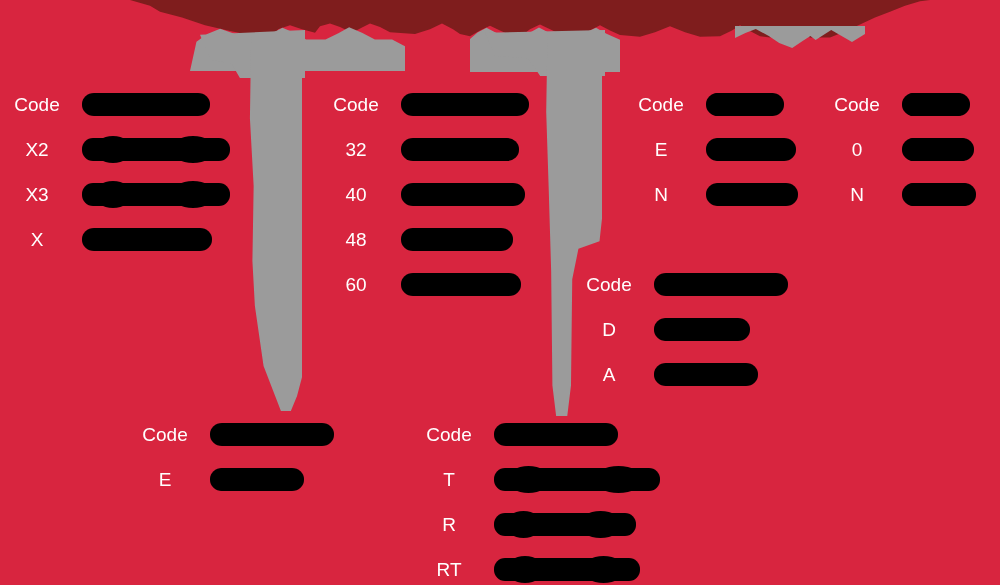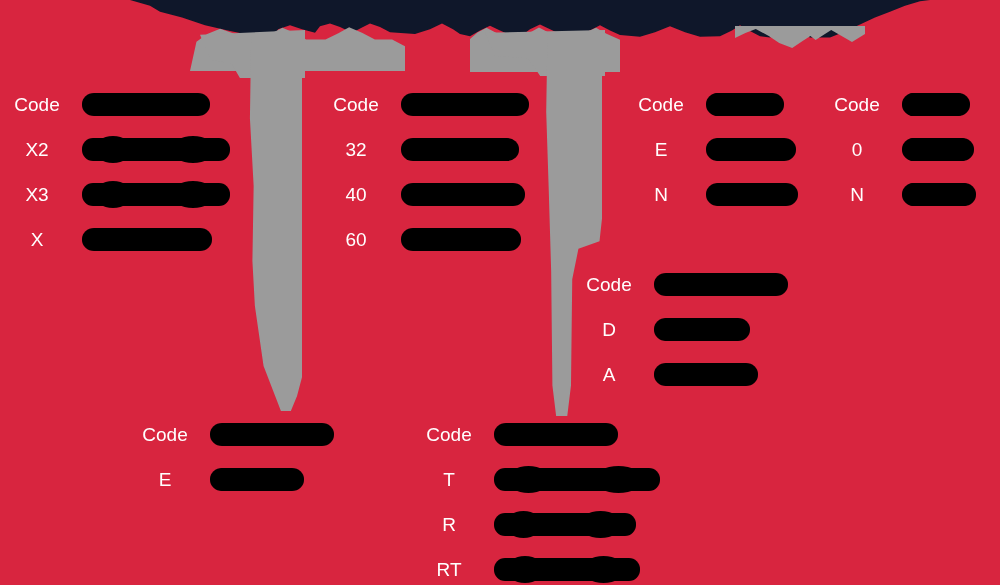--- a/index.html
+++ b/index.html
@@ -10,7 +10,7 @@
     position:relative;
     width:1000px;height:585px;
     overflow:hidden;
-    background:#0f172a;
+    background:#7f1d1d;
   }
 
   

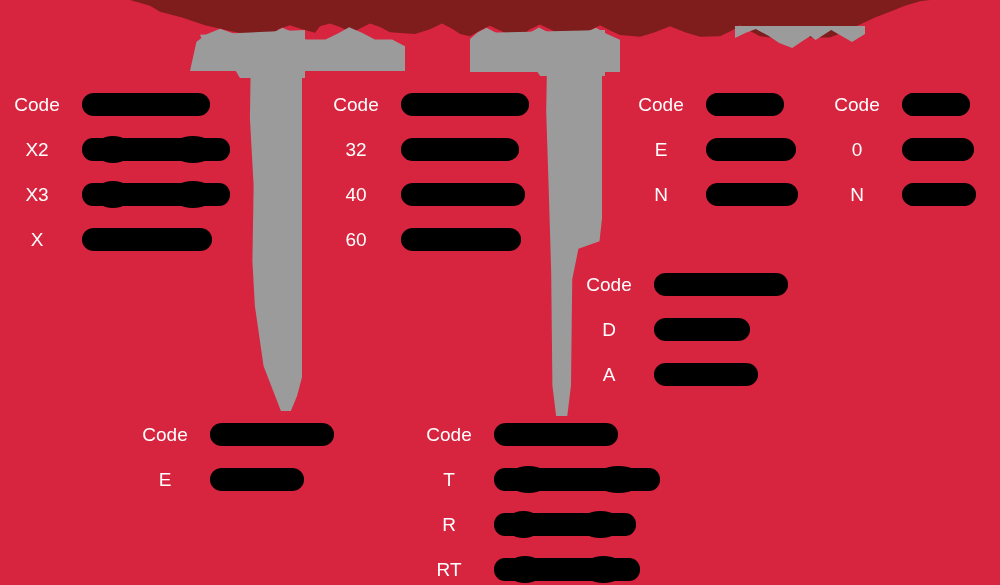--- a/index.html
+++ b/index.html
@@ -199,6 +199,10 @@
         <div class="blob taper" style="width: 124px;"></div>
       </div>
       <div class="row">
+        <div class="code-cell">48</div>
+        <div class="blob taper" style="width: 112px;"></div>
+      </div>
+      <div class="row">
         <div class="code-cell">60</div>
         <div class="blob taper" style="width: 120px;"></div>
       </div>

